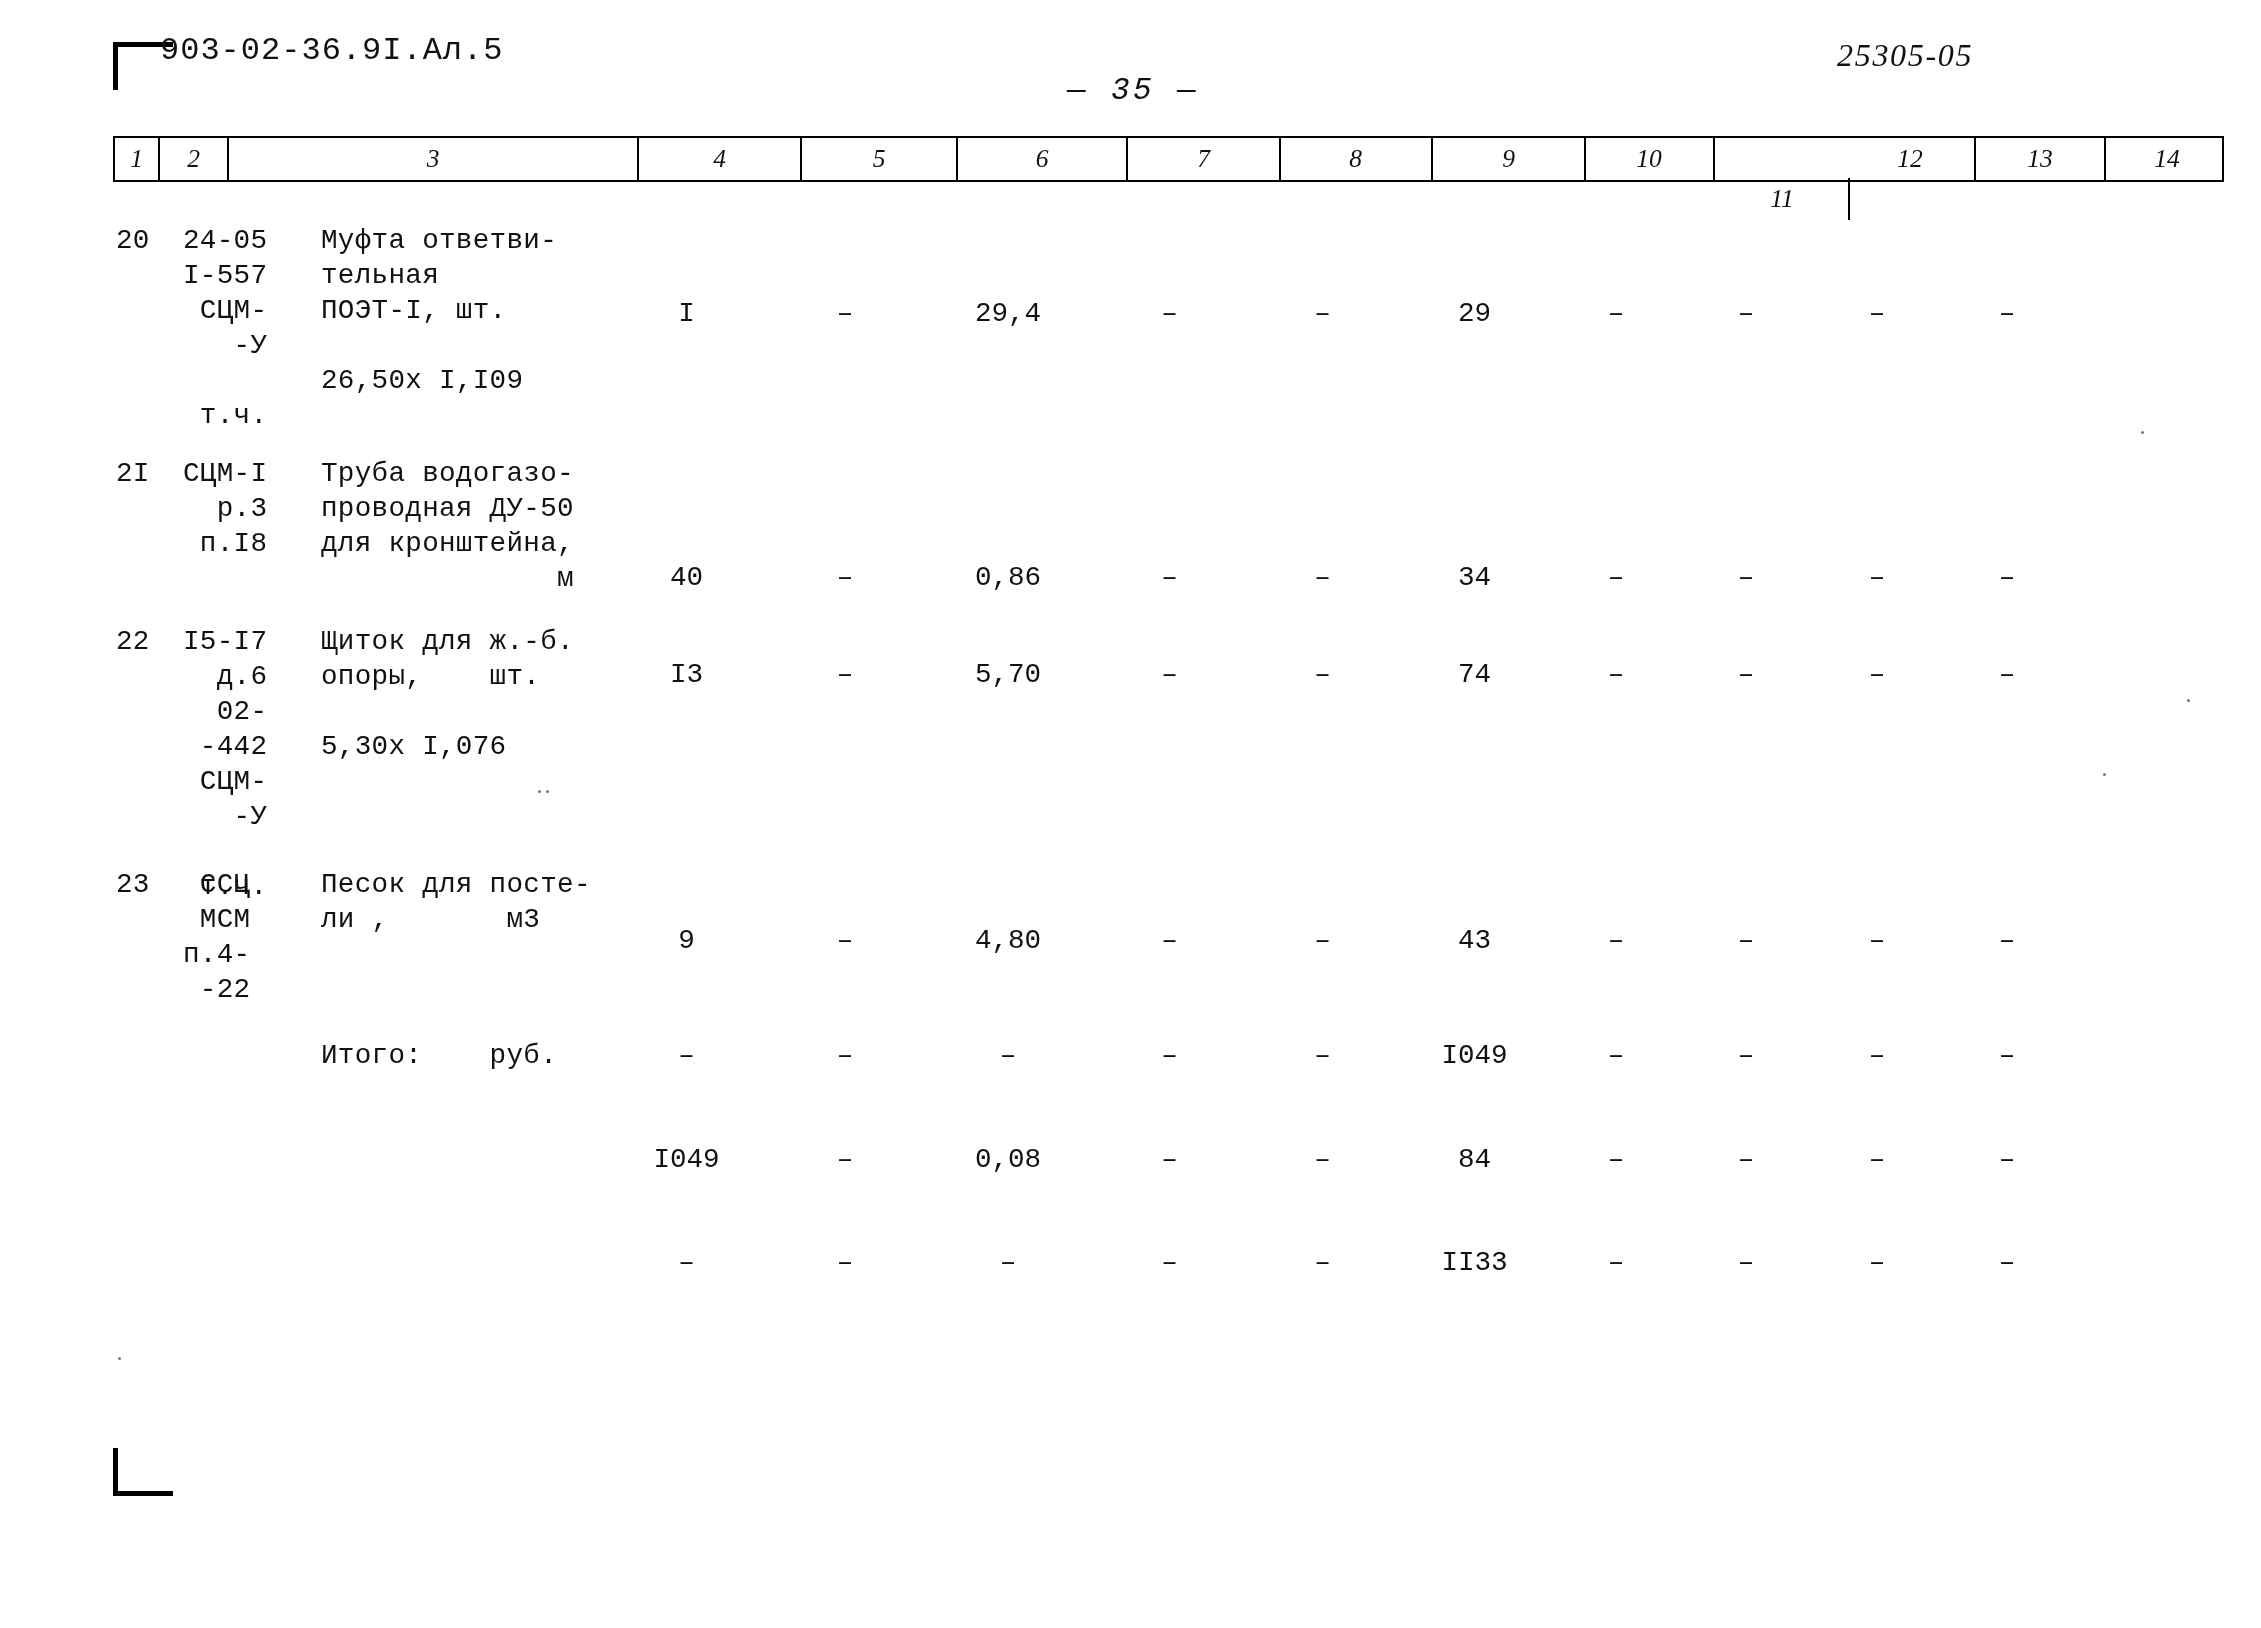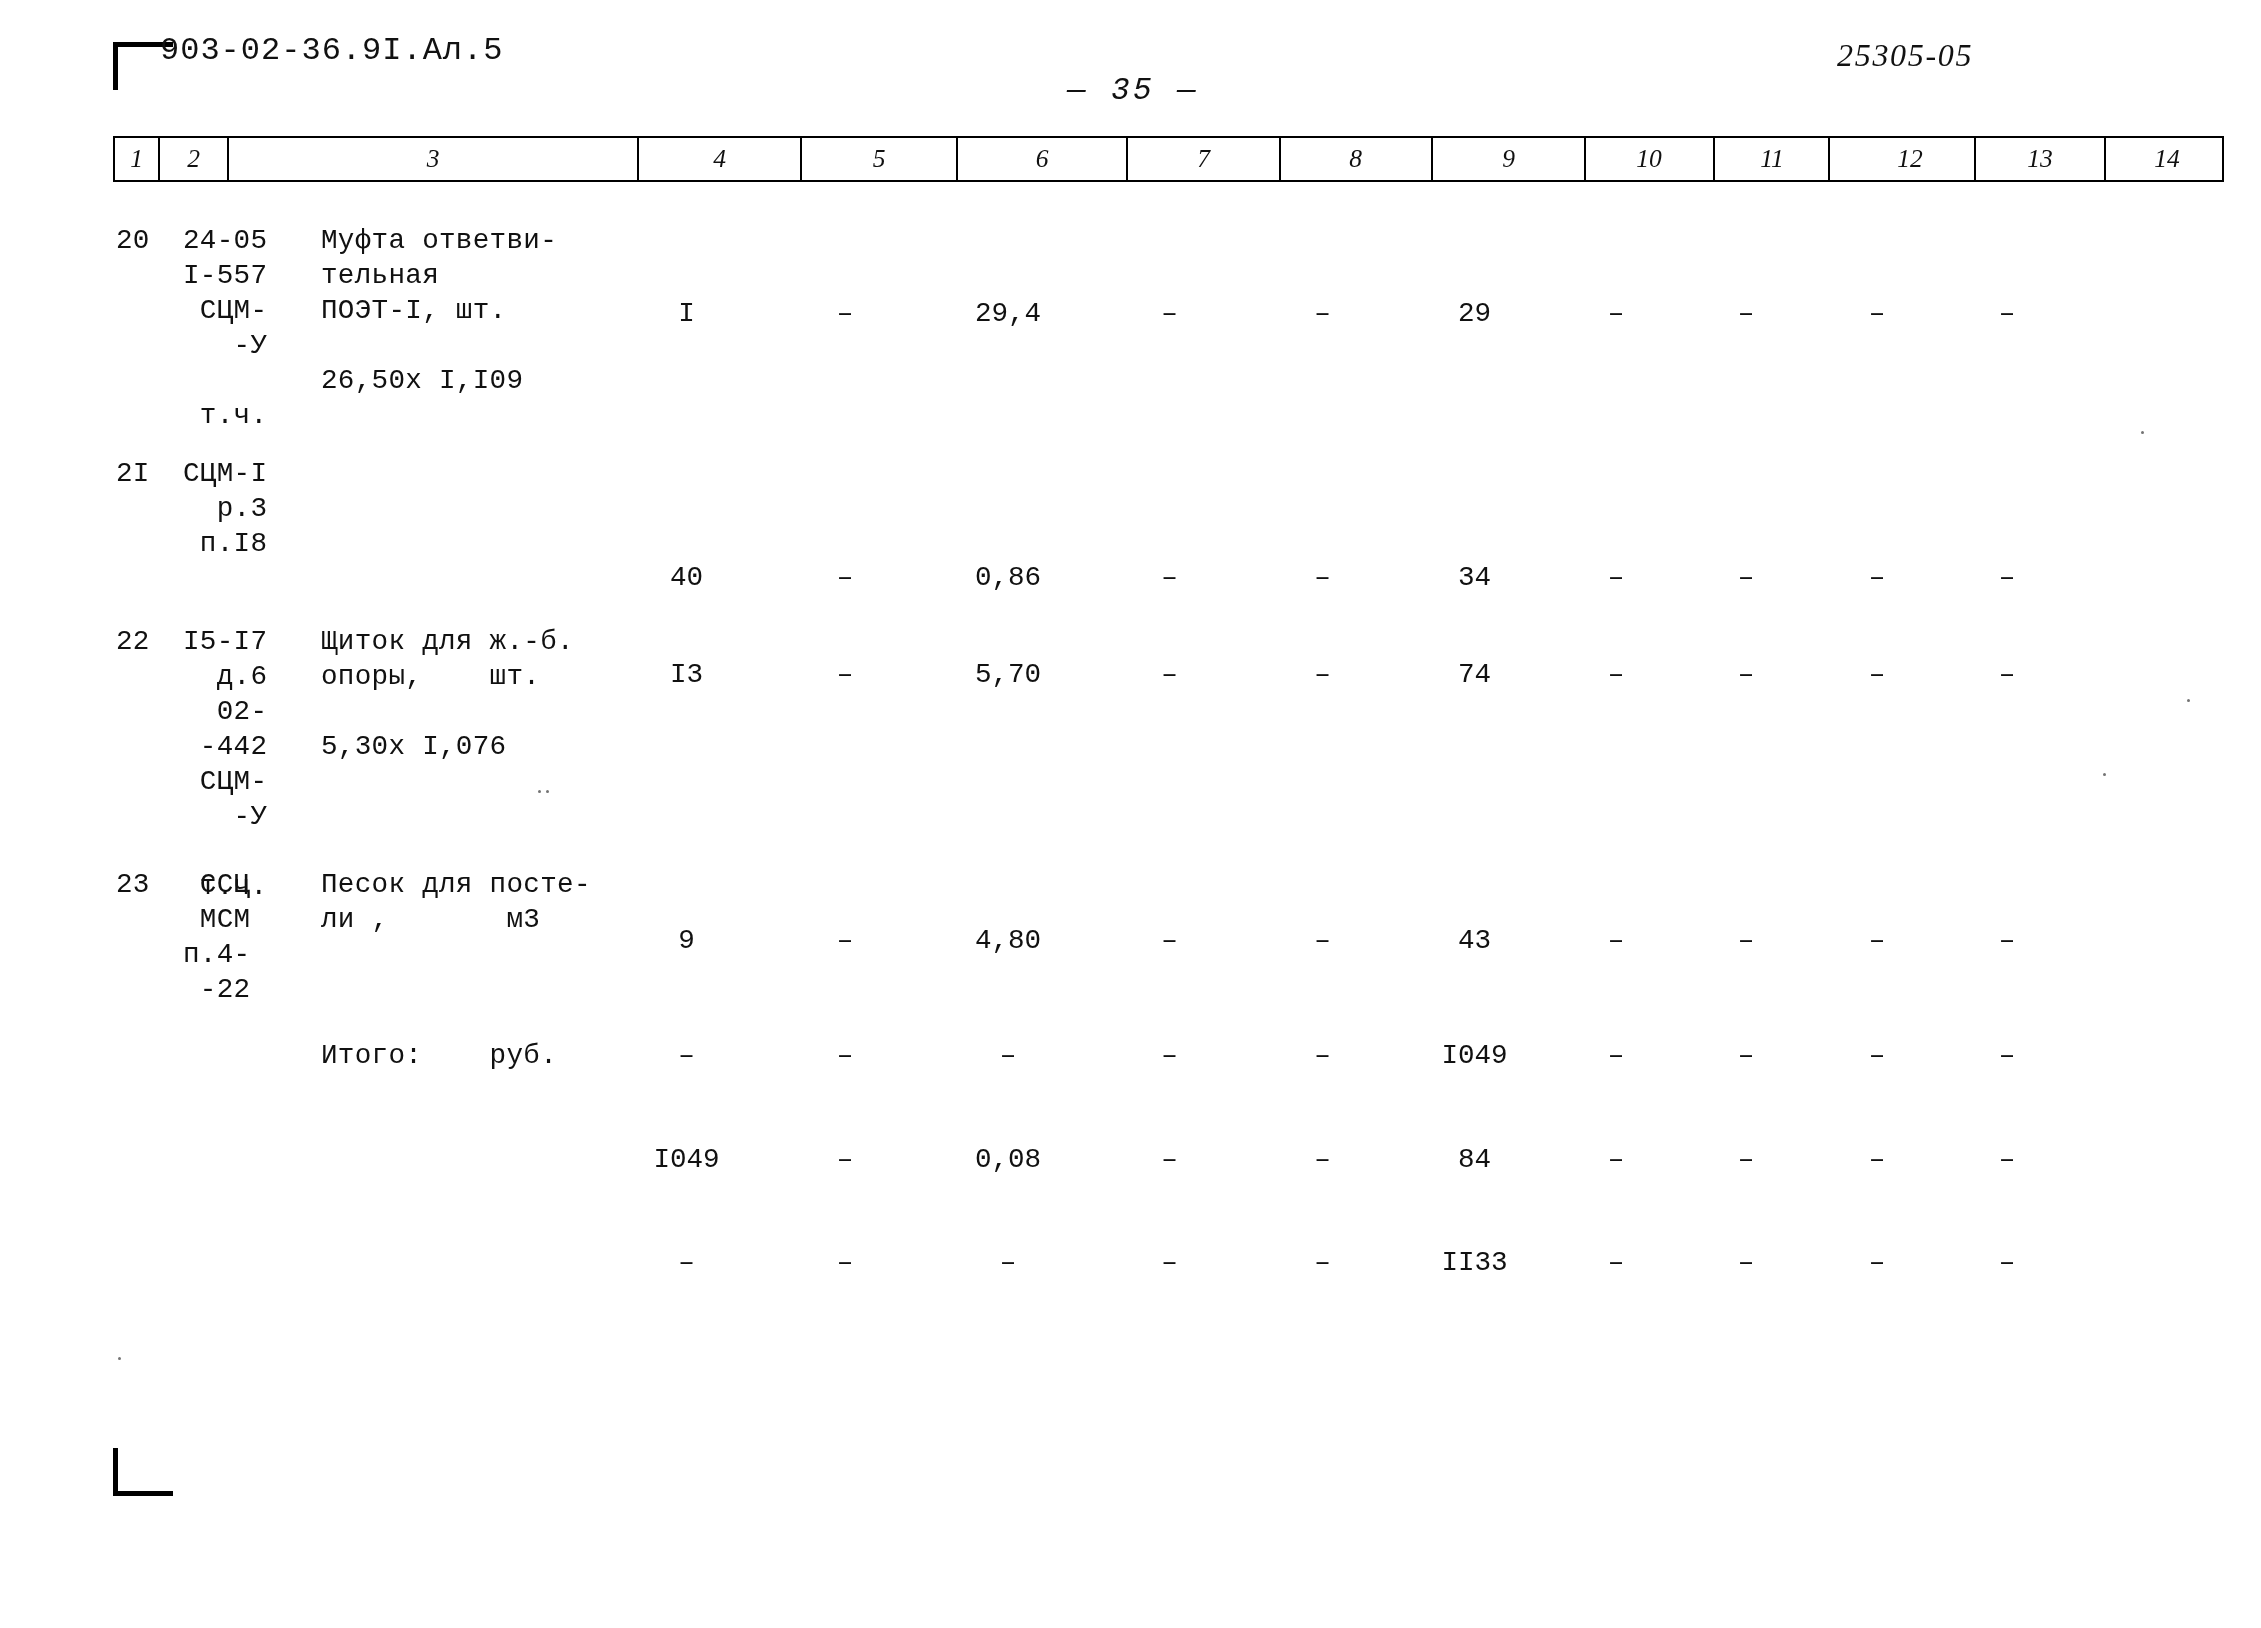--- a/index.html
+++ b/index.html
@@ -120,7 +120,7 @@
     <div class="cell" style="left:1470px;width:130px;">
         <span>10</span>
       </div>
-    <div class="cell" style="left:1601px;width:114px;">
+    <div class="cell" style="left:1601px;width:134px;margin-top:40px;">
         <span>11</span>
       </div>
     <div class="cell" style="left:1731px;width:130px;">

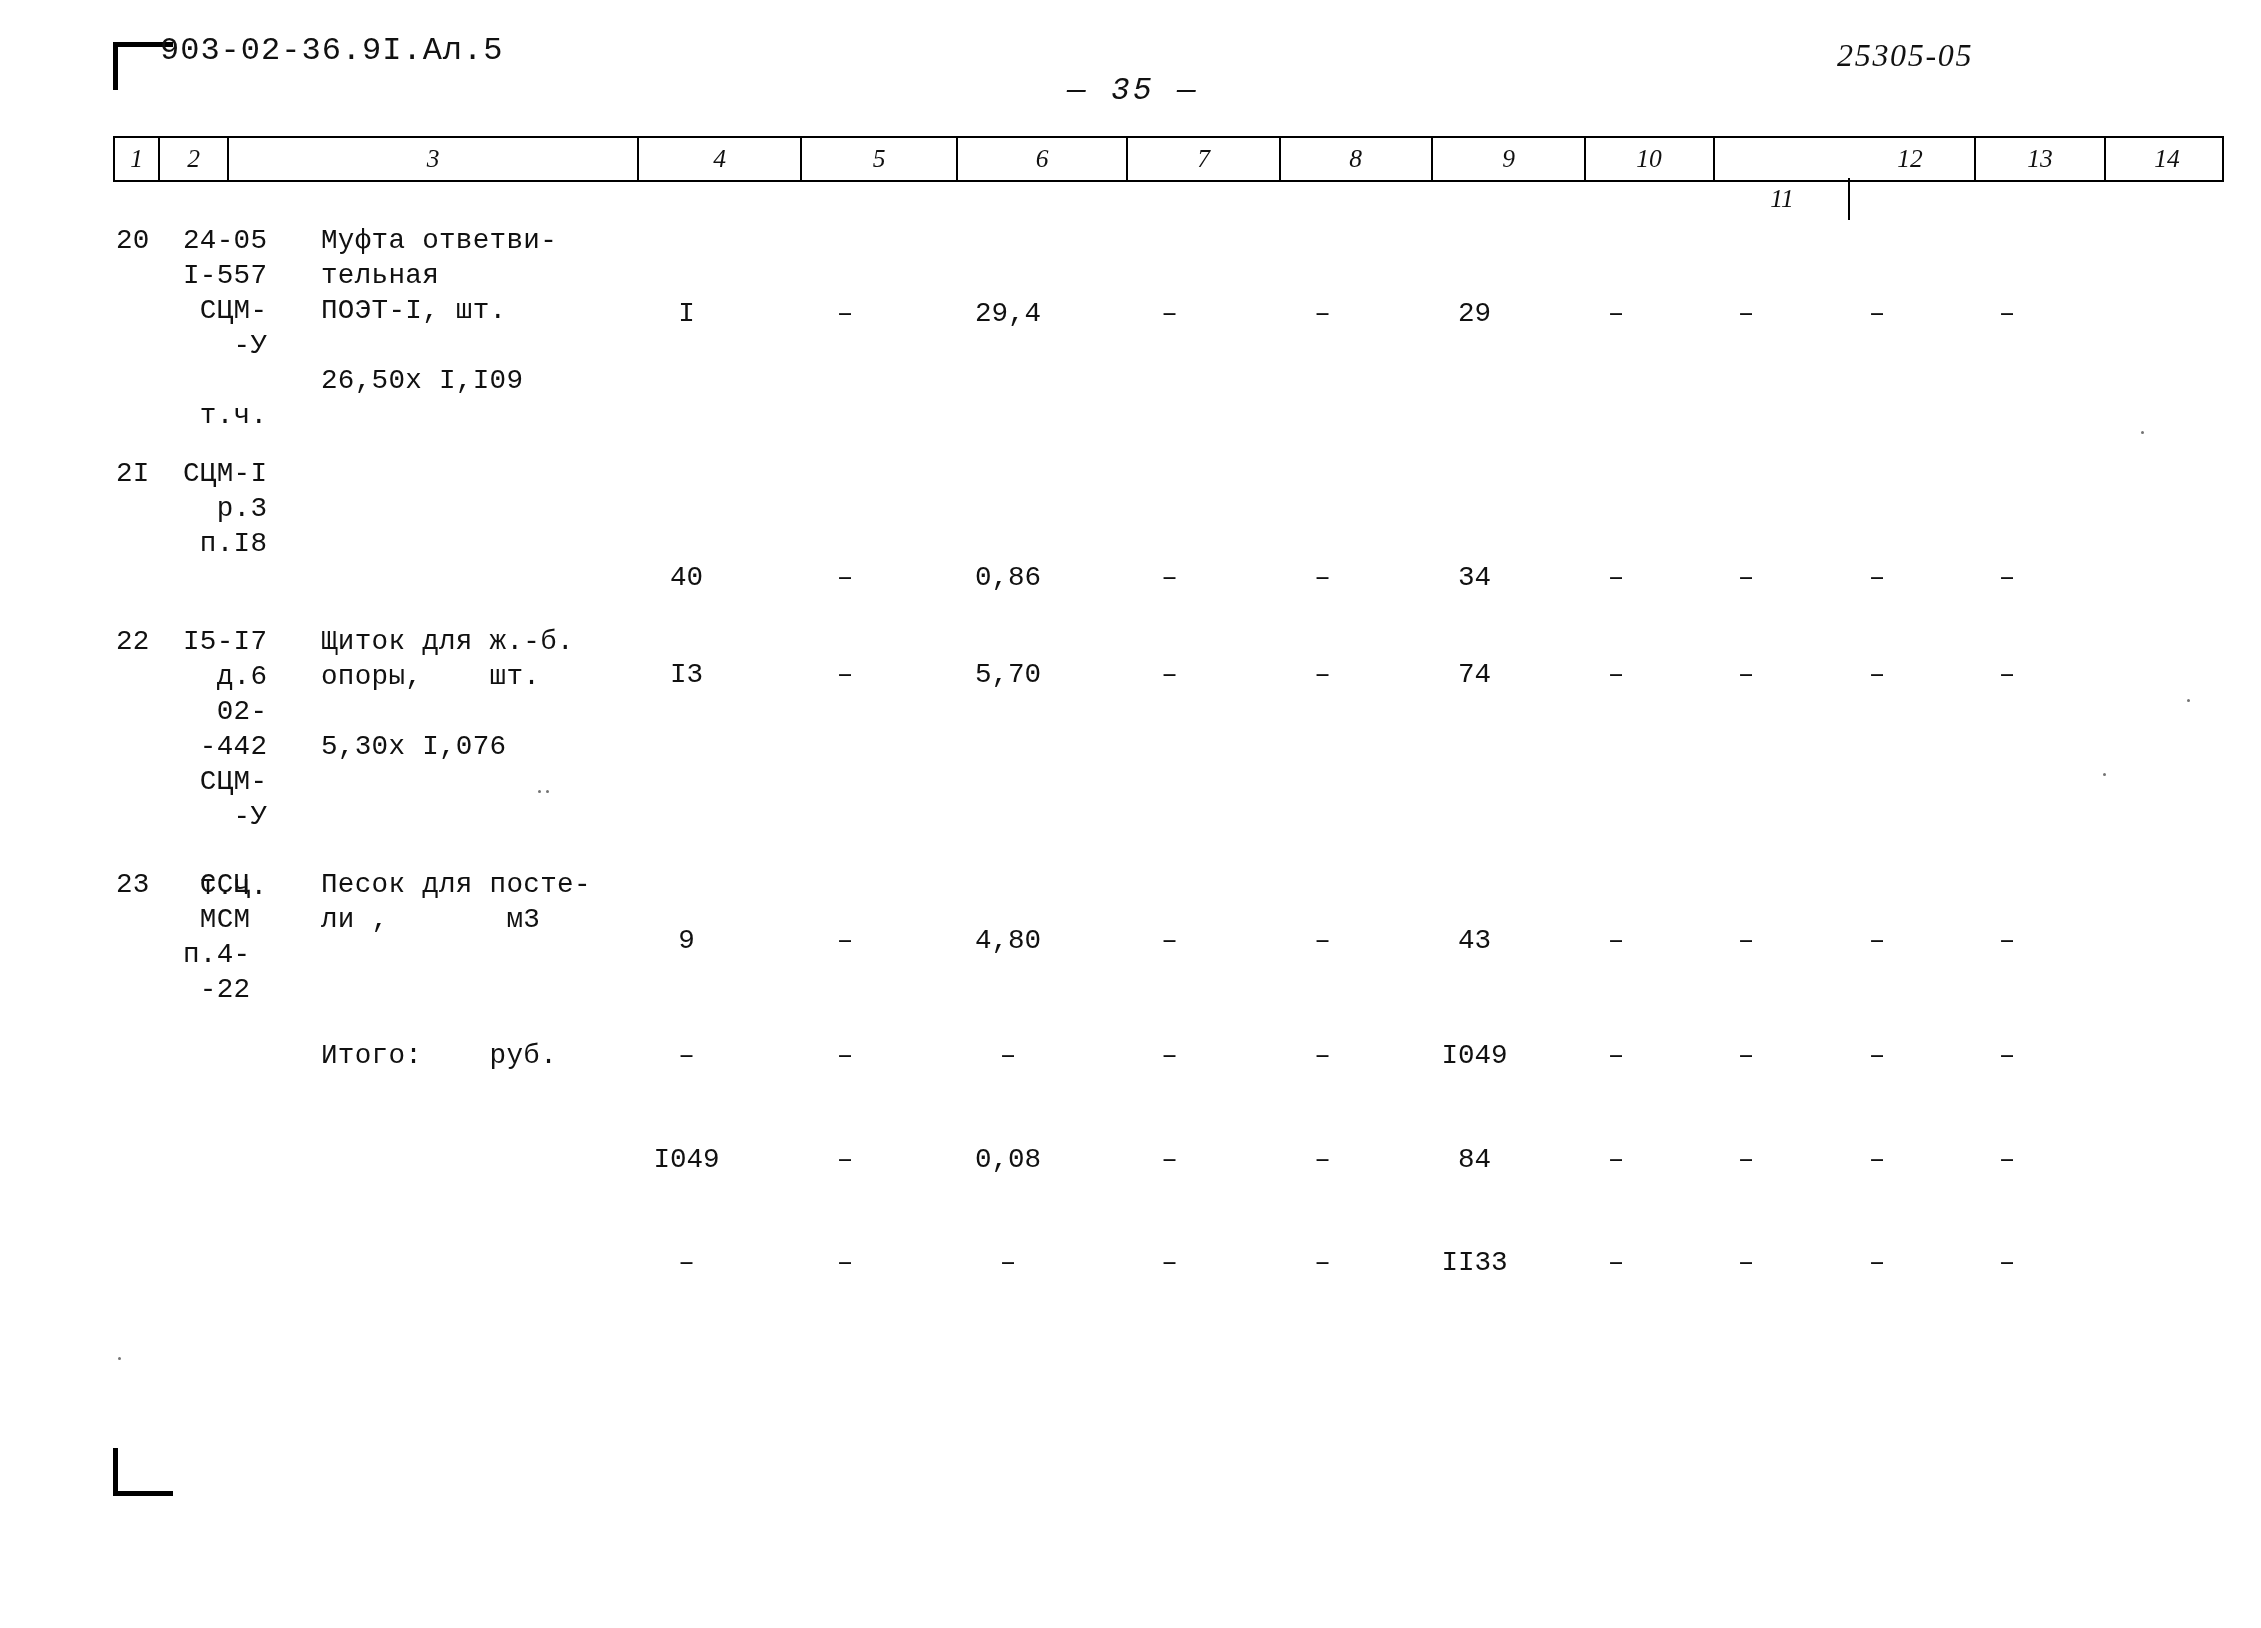--- a/index.html
+++ b/index.html
@@ -162,6 +162,10 @@
   <div class="blk c-code" style="left:183px;top:456px;">СЦМ-I
 р.3
 п.I8</div>
+  <div class="blk c-desc" style="left:321px;top:456px;">Труба водогазо-
+проводная ДУ-50
+для кронштейна,
+              м</div>
   <div class="num" style="left:605px;top:560px;width:163px;">40</div>
   <div class="num" style="left:767px;top:560px;width:156px;">–</div>
   <div class="num" style="left:923px;top:560px;width:170px;">0,86</div>

